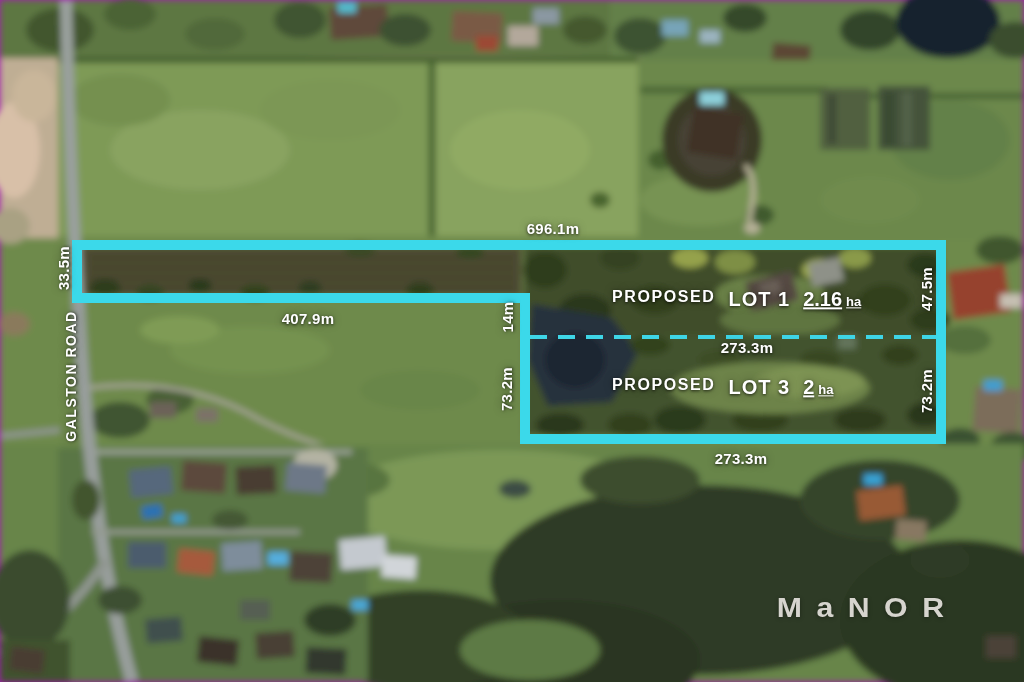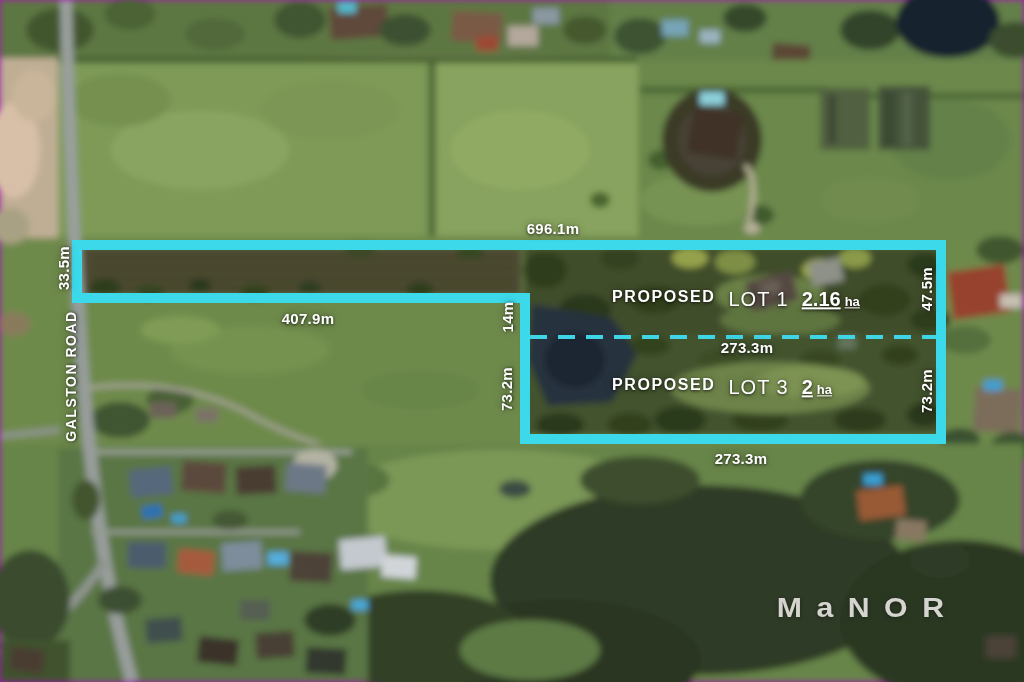--- a/index.html
+++ b/index.html
@@ -43,7 +43,7 @@
     transform: translateY(-55%);
   }
   .lot-line .p { font-size: 16px; font-weight: 700; letter-spacing: 1.6px; }
-  .lot-line .n { font-size: 20px; font-weight: 400; letter-spacing: 1px; }
+  .lot-line .n { font-size: 20px; font-weight: 700; letter-spacing: 1px; }
   .area-group { display: flex; align-items: baseline; gap: 4px; }
   .lot-line .a { font-size: 20px; font-weight: 700; text-decoration: underline; }
   .lot-line .u { font-size: 13px; font-weight: 700; text-decoration: underline; }

